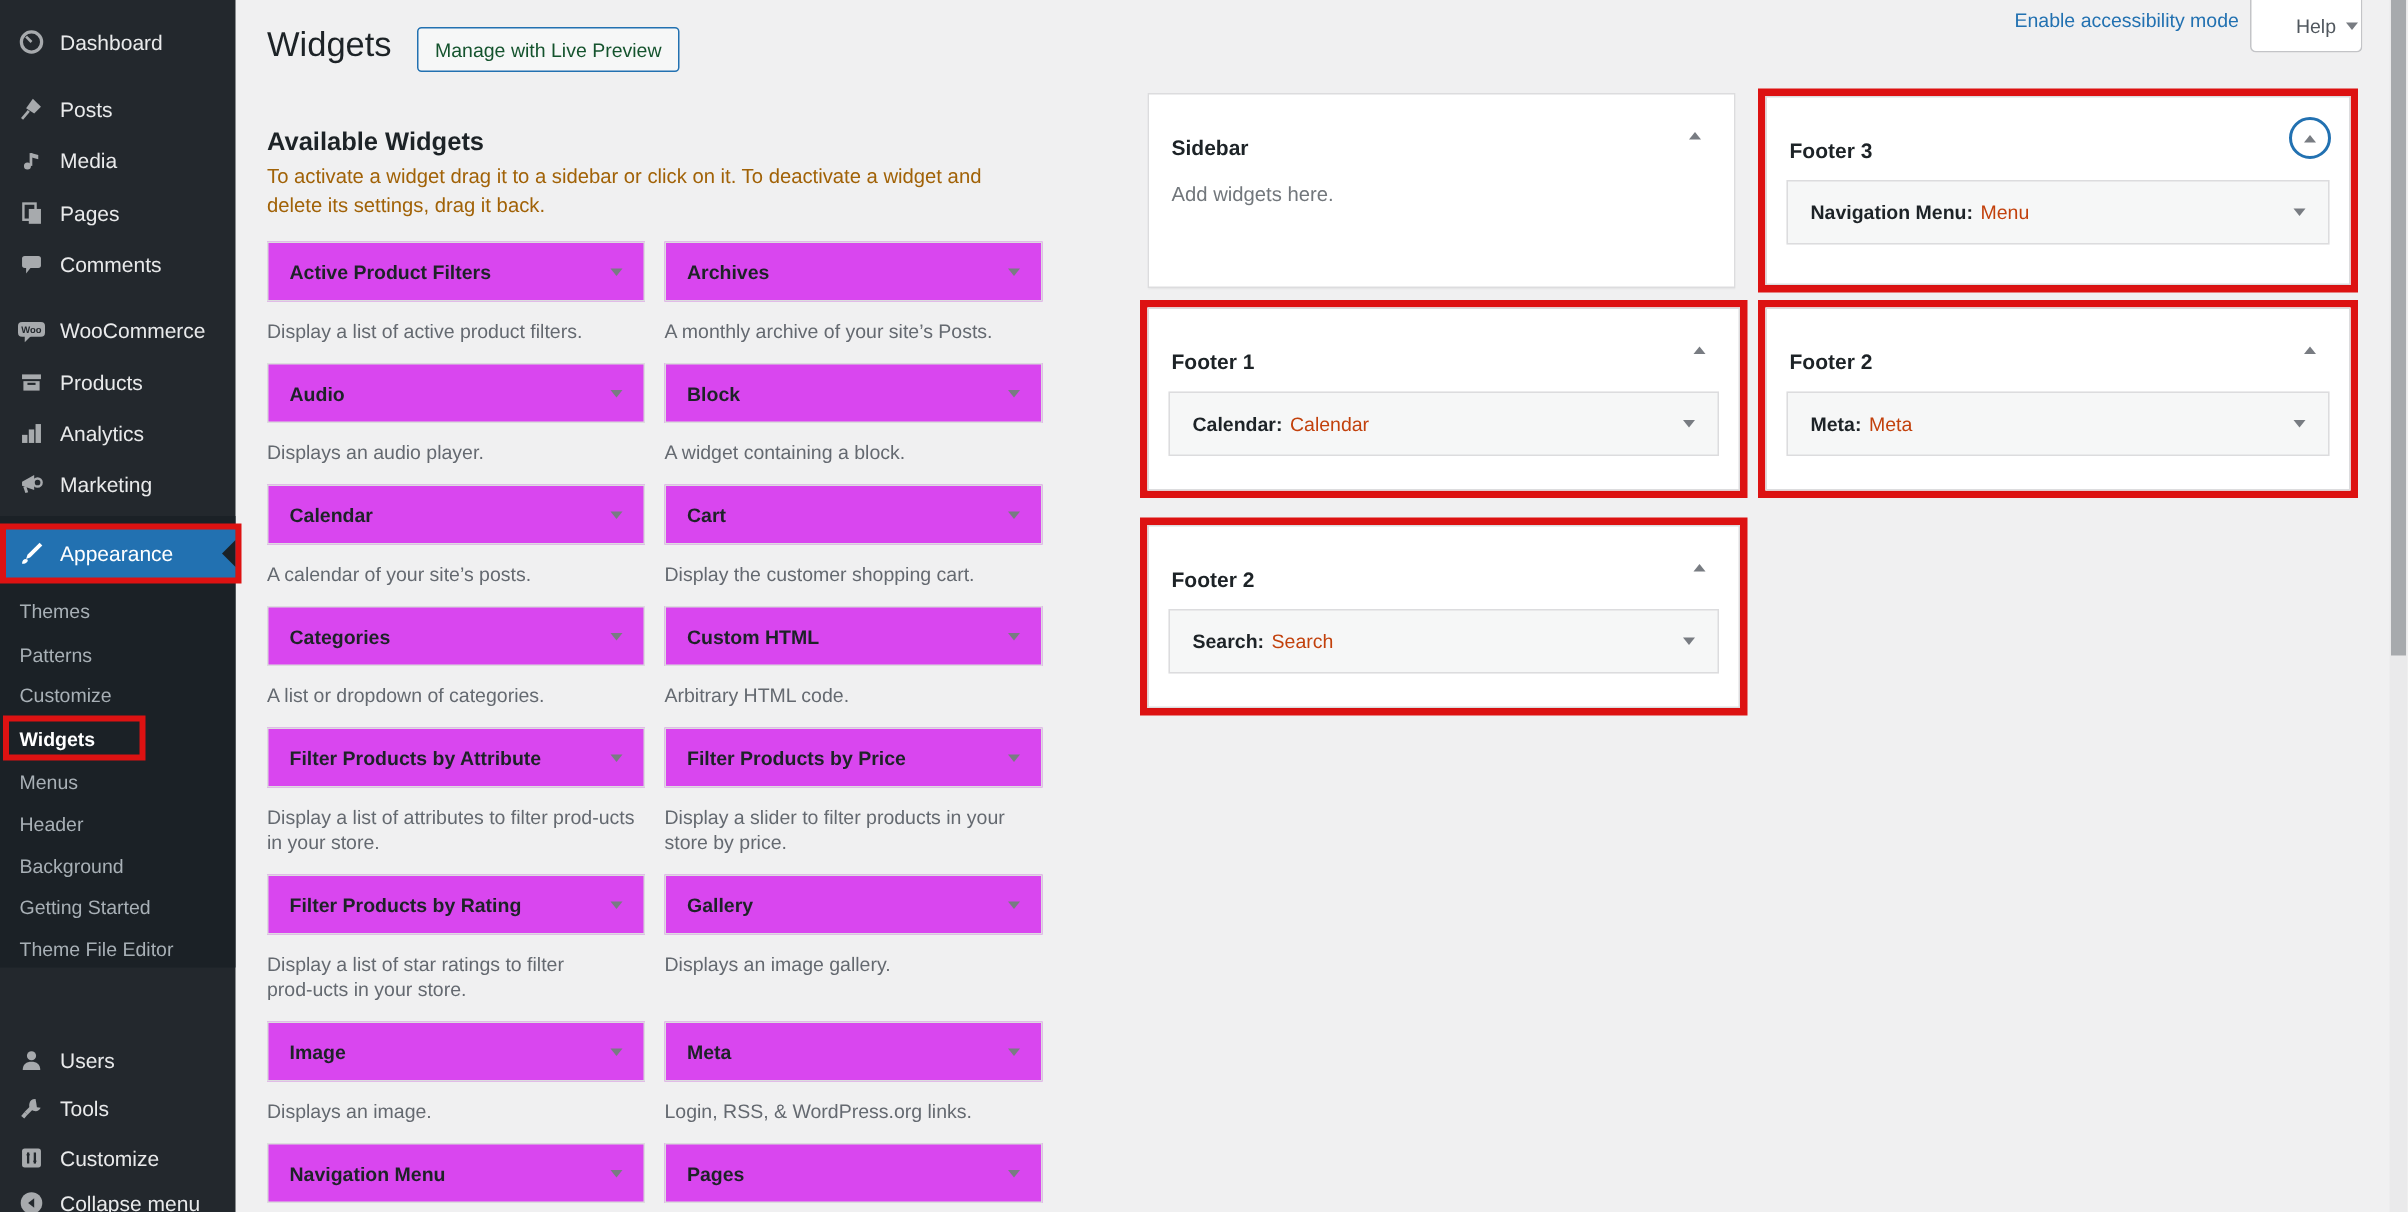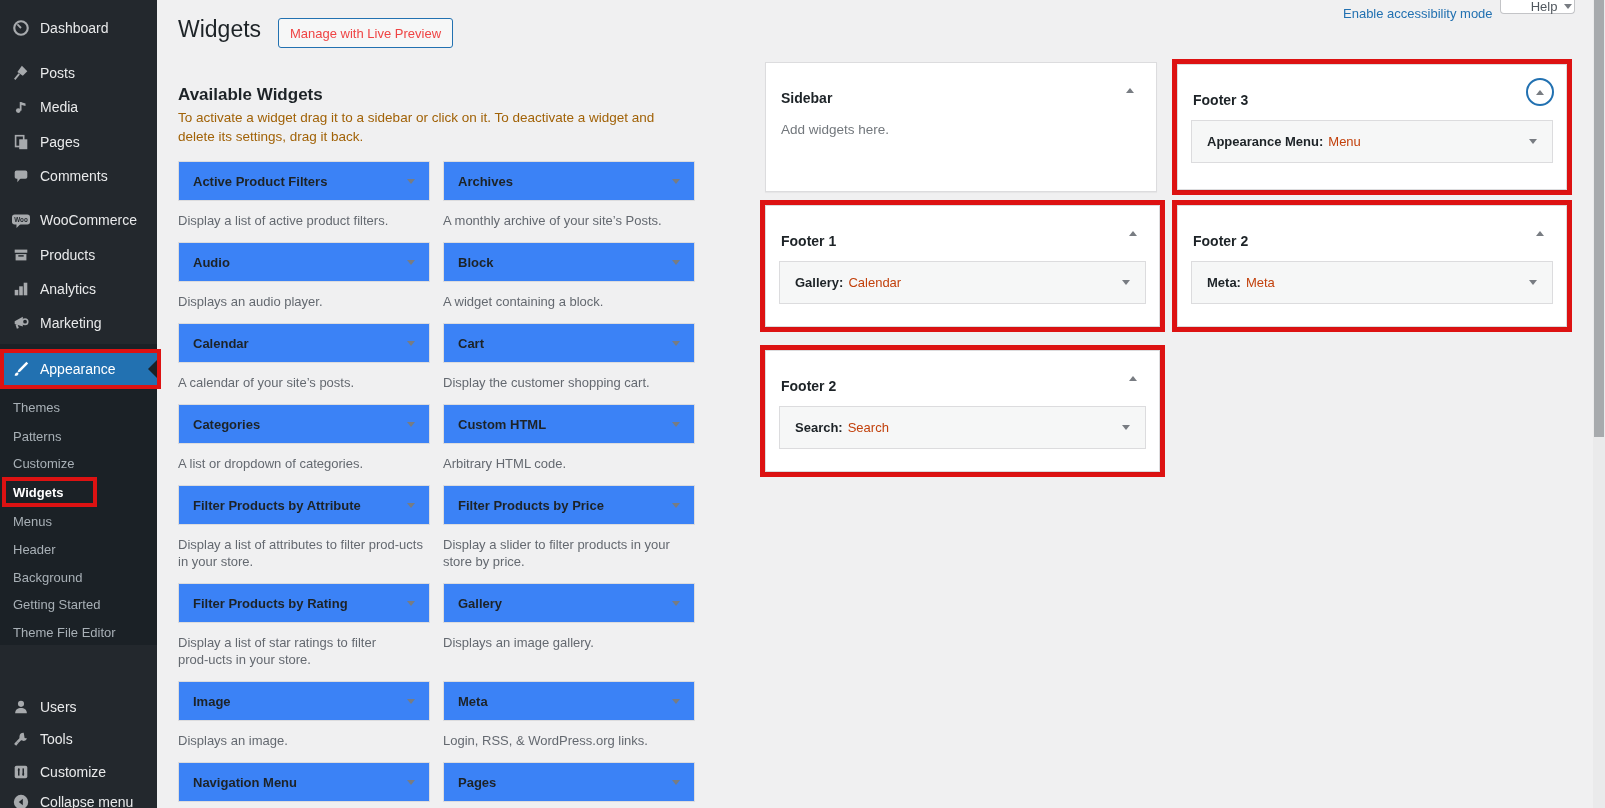--- a/index.html
+++ b/index.html
@@ -31,7 +31,7 @@
                 border:1px solid #2271b1; border-radius:3px; color:#ef4444; font-size:13px; cursor:pointer;
                 font-family:inherit; }
   .a11y-link { position:absolute; left:1343px; top:6px; font-size:13px; color:#2271b1; text-decoration:none; cursor:pointer; }
-  .help-tab { position:absolute; left:1500px; top:0; width:75px; height:14px; background:#fff;
+  .help-tab { position:absolute; left:1500px; top:0; width:75px; height:35px; background:#fff;
               border:1px solid #c3c4c7; border-top:none; border-radius:0 0 4px 4px; color:#50575e; font-size:13px;
               display:flex; align-items:center; justify-content:center; gap:7px; cursor:pointer; font-family:inherit;padding-left:28px; }
 

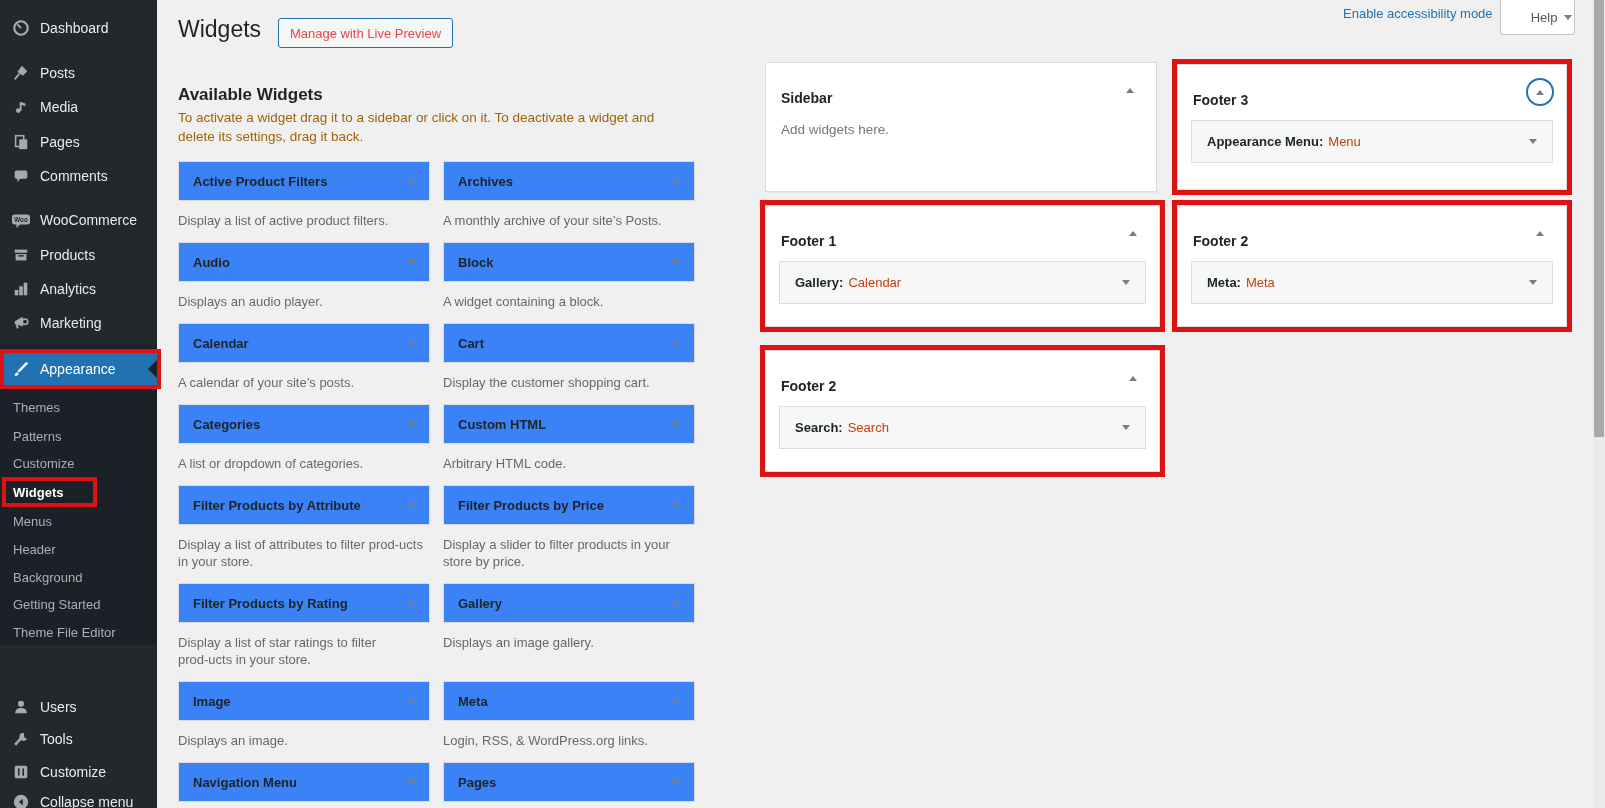--- a/index.html
+++ b/index.html
@@ -28,7 +28,7 @@
   
   .page-title { position:absolute; left:178px; top:16px; font-size:23px; font-weight:400; color:#1d2327; }
   .manage-btn { position:absolute; left:278px; top:18px; height:30px; padding:0 11px; background:#f6f7f7;
-                border:1px solid #2271b1; border-radius:3px; color:#ef4444; font-size:13px; cursor:pointer;
+                border:1px solid #2271b1; border-radius:3px; color:#14532d; font-size:13px; cursor:pointer;
                 font-family:inherit; }
   .a11y-link { position:absolute; left:1343px; top:6px; font-size:13px; color:#2271b1; text-decoration:none; cursor:pointer; }
   .help-tab { position:absolute; left:1500px; top:0; width:75px; height:35px; background:#fff;

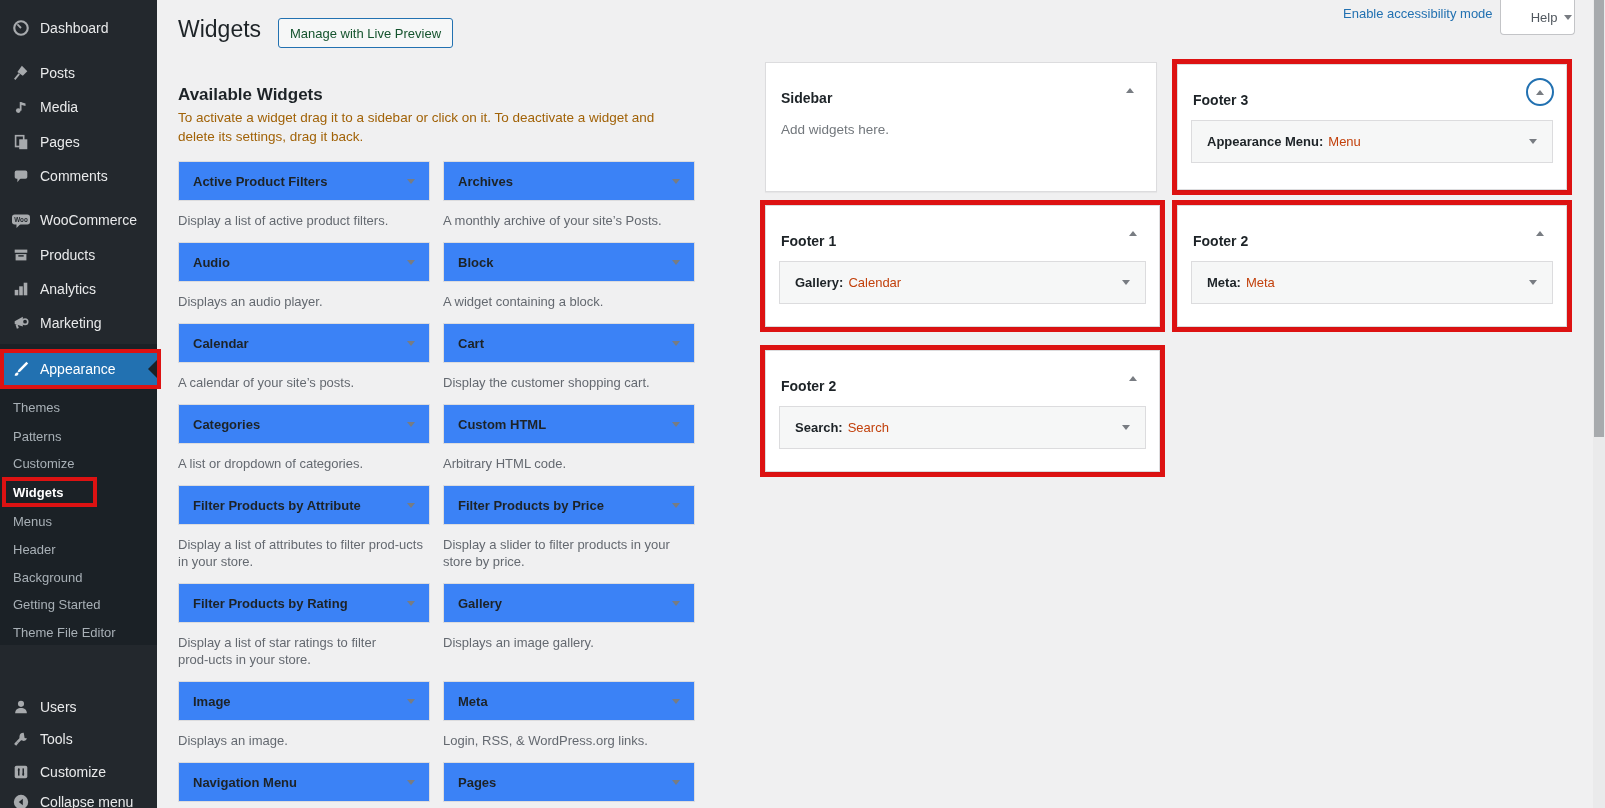--- a/index.html
+++ b/index.html
@@ -410,7 +410,7 @@
           <span class="tri-up"></span>
         </button>
       <div class="wbar">
-        <span class="wname">Appearance Menu:</span>
+        <span class="wname">Navigation Menu:</span>
         <span class="wval">Menu</span>
         <span class="tri-down"></span>
       </div>

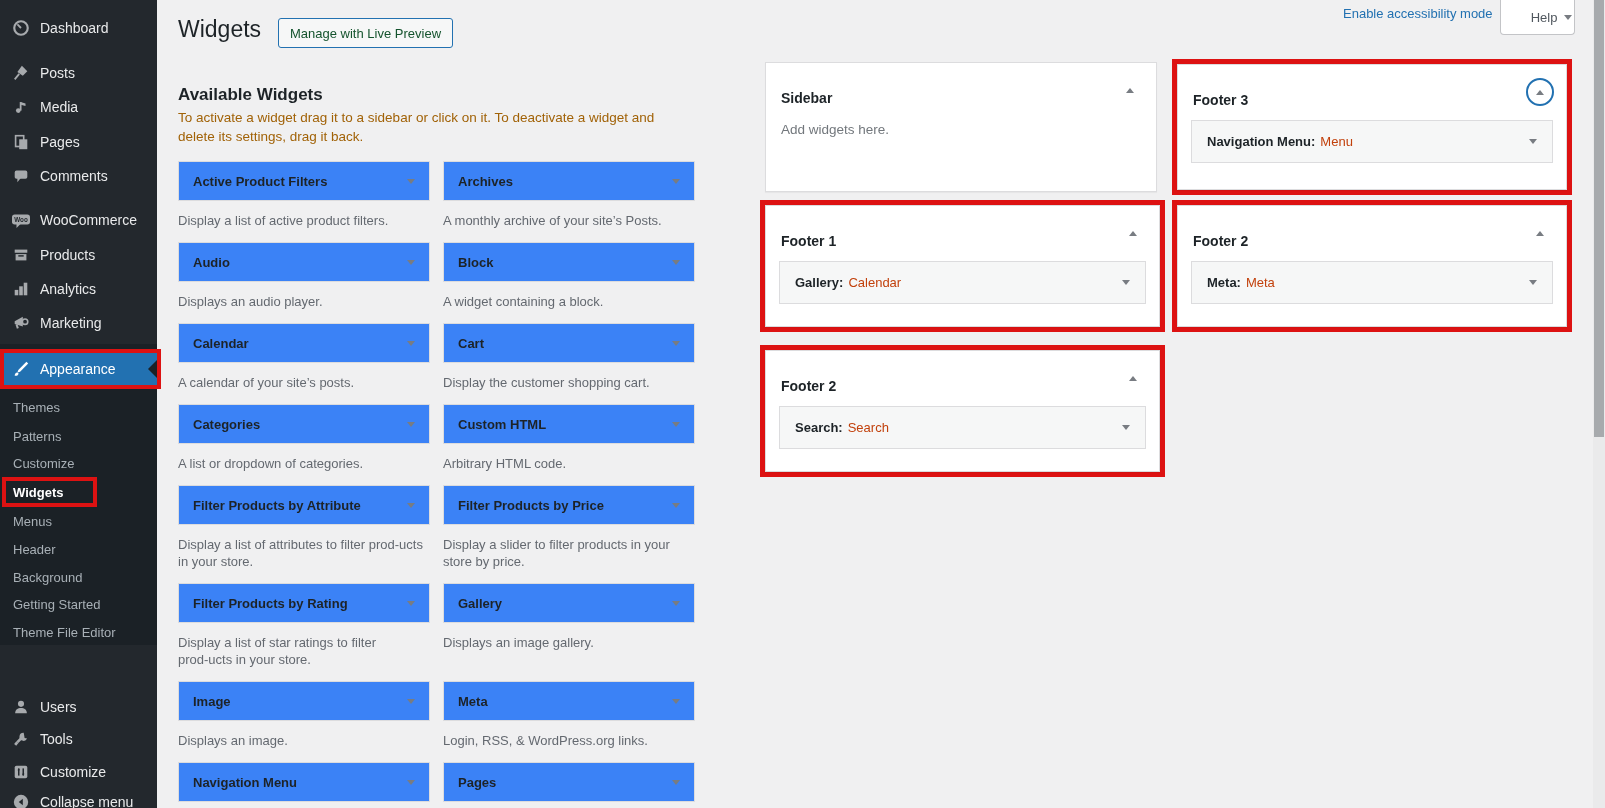--- a/index.html
+++ b/index.html
@@ -42,7 +42,7 @@
   .avail-title { position:absolute; left:178px; top:85px; font-size:17px; font-weight:bold; color:#1d2327; }
   .avail-desc  { position:absolute; left:178px; top:108px; width:516px; font-size:13.5px; line-height:19px; color:#a16207; }
   .wgrid { position:absolute; left:178px; top:161px; width:517px; display:grid; grid-template-columns:252px 252px; column-gap:13px; }
-  .wcard { height:40px; background:#3b82f6; border:1px solid #dcdcde; display:flex; align-items:center;
+  .wcard { height:40px; background:#d946ef; border:1px solid #dcdcde; display:flex; align-items:center;
            padding:0 14px; cursor:pointer; }
   .wcard .wt { font-size:13px; font-weight:bold; color:#1d2327; flex:1; }
   .wd { margin-top:11px; padding-bottom:13px; font-size:13px; line-height:17px; color:#646970; }

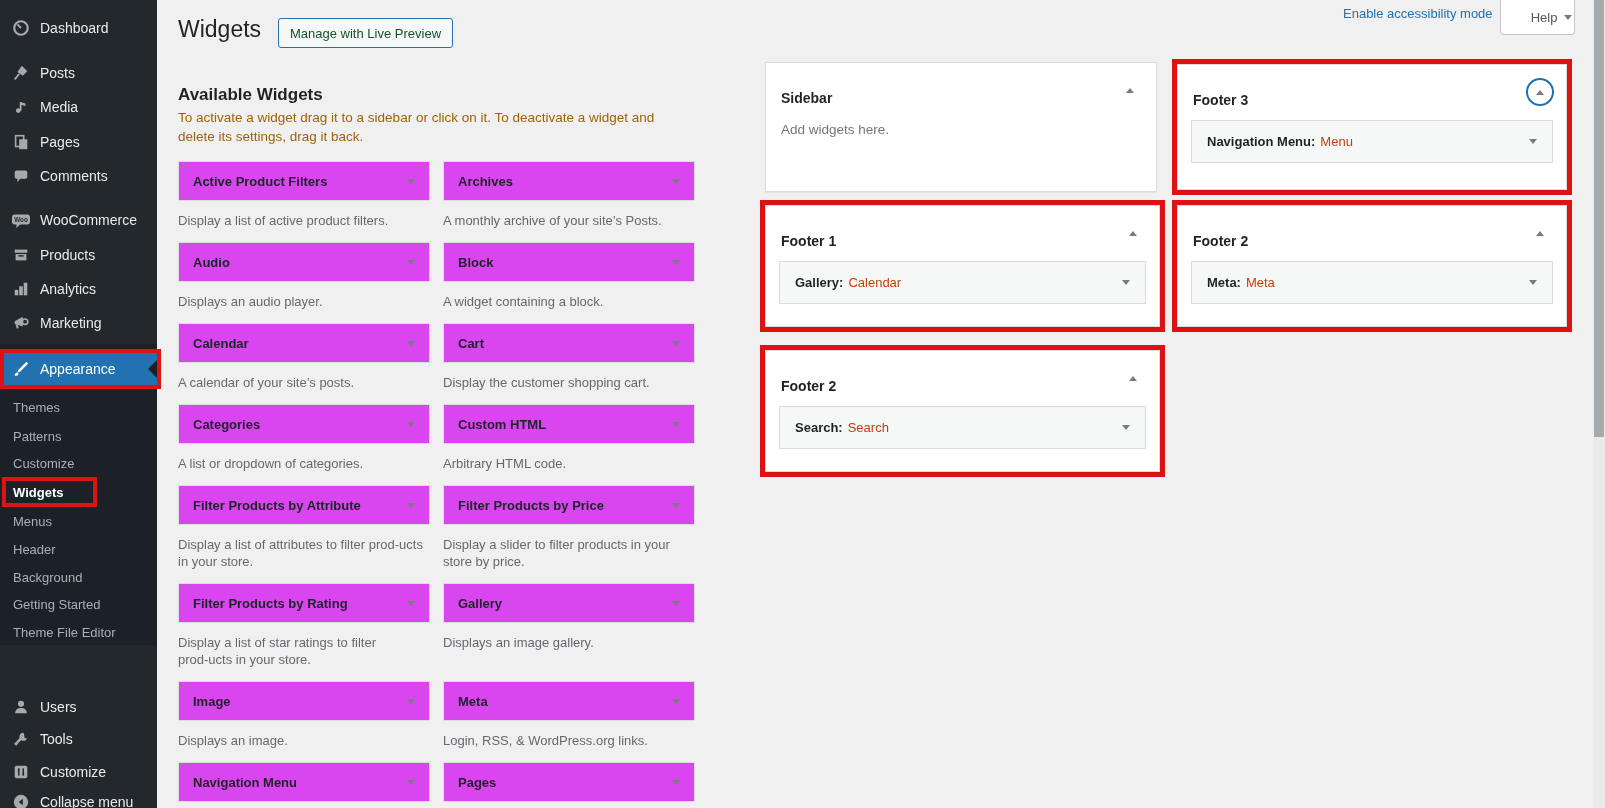--- a/index.html
+++ b/index.html
@@ -382,7 +382,7 @@
           <span class="tri-up"></span>
         </button>
       <div class="wbar">
-        <span class="wname">Gallery:</span>
+        <span class="wname">Calendar:</span>
         <span class="wval">Calendar</span>
         <span class="tri-down"></span>
       </div>

